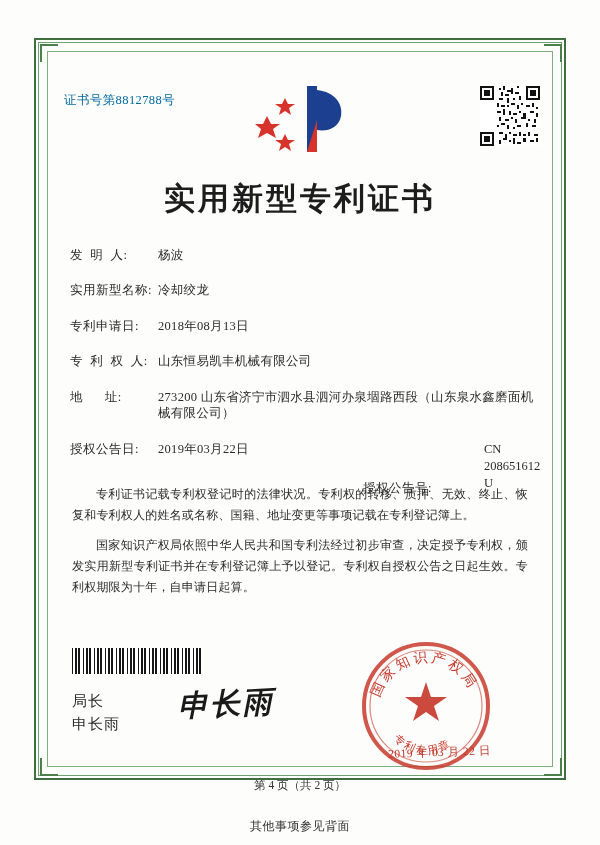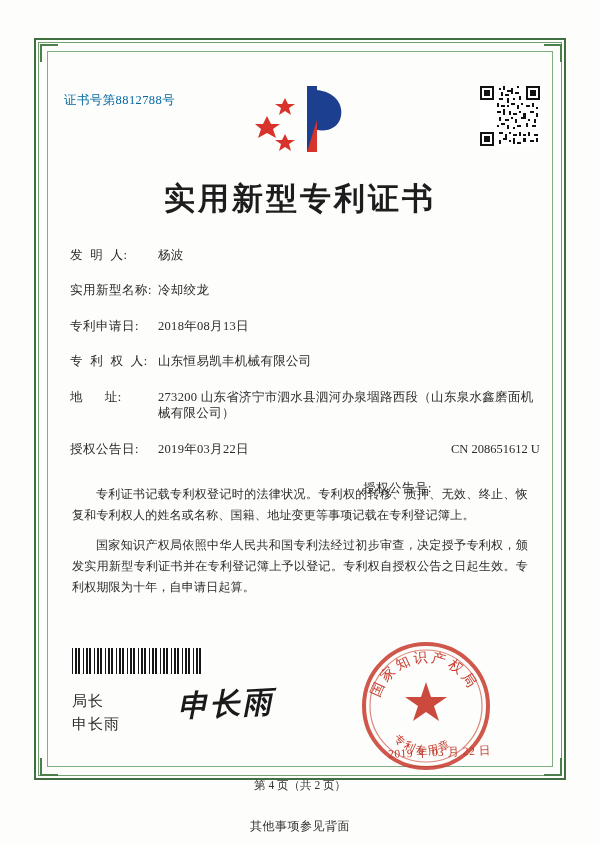--- a/index.html
+++ b/index.html
@@ -130,6 +130,7 @@
   }
   .field-value-2 {
     flex: 1 1 auto;
+    margin-left: 33px;
   }
 
   

